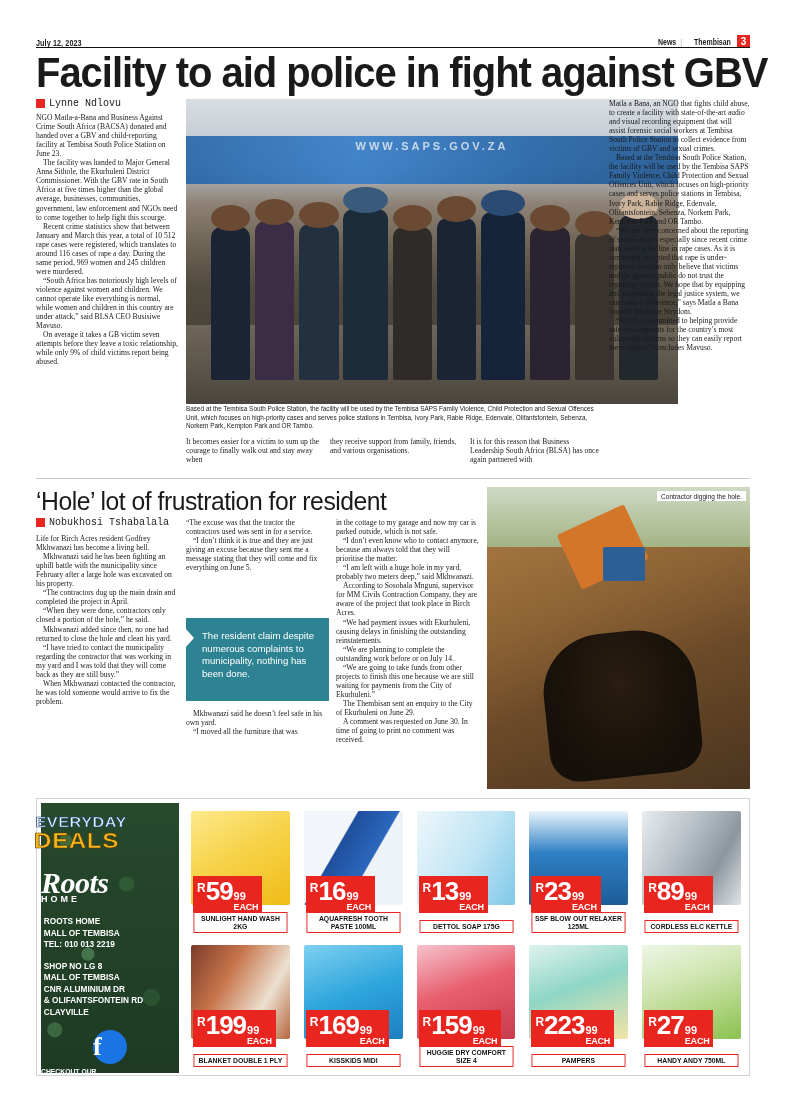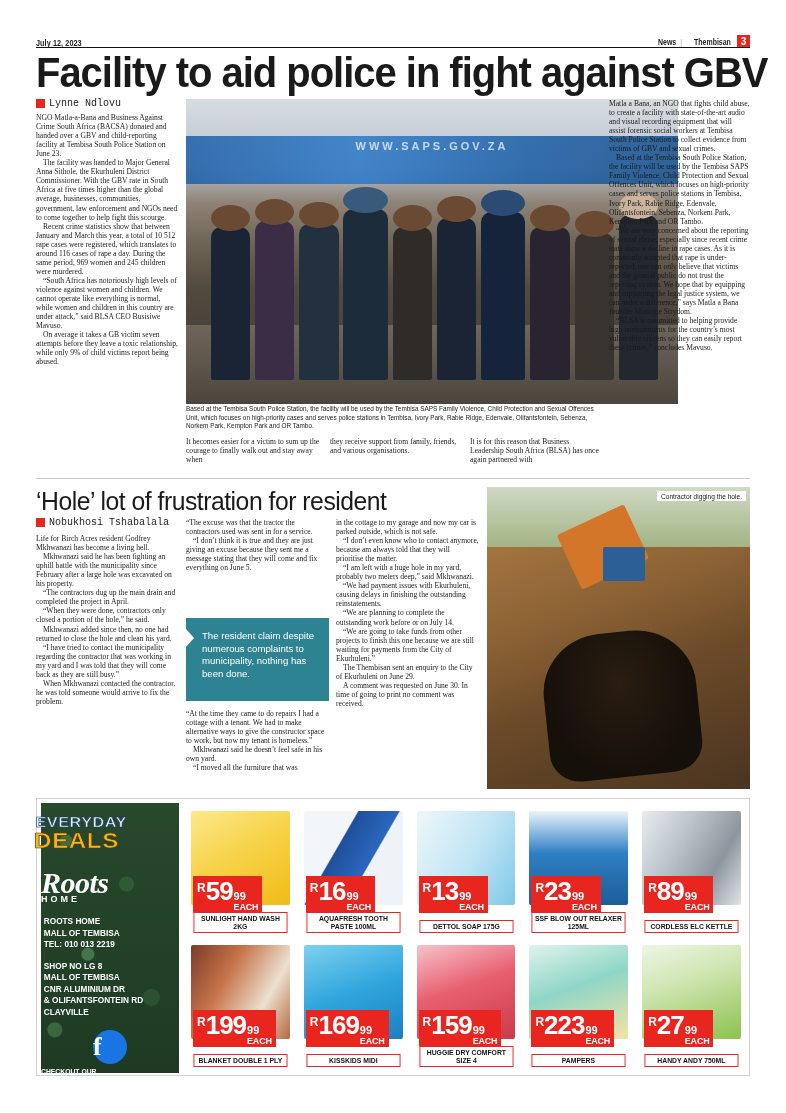--- a/index.html
+++ b/index.html
@@ -356,7 +356,7 @@
     <p class="first">Matla a Bana, an NGO that fights child abuse, to create a facility with state-of-the-art audio and visual recording equipment that will assist forensic social workers at Tembisa South Police Station to collect evidence from victims of GBV and sexual crimes.</p>
     <p>Based at the Tembisa South Police Station, the facility will be used by the Tembisa SAPS Family Violence, Child Protection and Sexual Offences Unit, which focuses on high-priority cases and serves police stations in Tembisa, Ivory Park, Rabie Ridge, Edenvale, Olifantsfontein, Sebenza, Norkem Park, Kempton Park and OR Tambo.</p>
     <p>“We are very concerned about the reporting of sexual abuse, especially since recent crime stats show a decline in rape cases. As it is commonly accepted that rape is under-reported, one can only believe that victims and the general public do not trust the reporting system. We hope that by equipping and supporting the legal justice system, we can make a difference,” says Matla a Bana founder Monique Strydom.</p>
-    <p>“BLSA is committed to helping provide high environments for the country’s most vulnerable citizens so they can easily report these crimes,” concludes Mavuso.</p>
+    <p>“BLSA is committed to helping provide safe environments for the country’s most vulnerable citizens so they can easily report these crimes,” concludes Mavuso.</p>
   </div>
 
   <div class="rule-mid"></div>

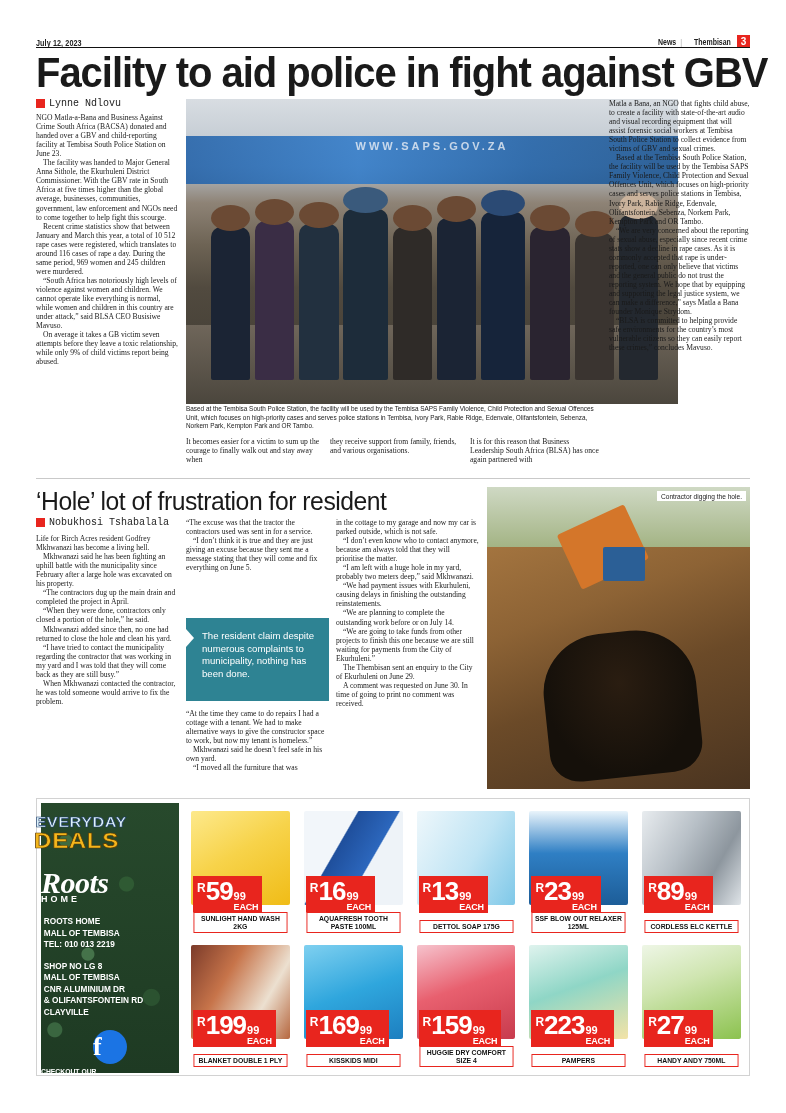--- a/index.html
+++ b/index.html
@@ -394,6 +394,7 @@
     <p class="first">in the cottage to my garage and now my car is parked outside, which is not safe.</p>
     <p>“I don’t even know who to contact anymore, because am always told that they will prioritise the matter.</p>
     <p>“I am left with a huge hole in my yard, probably two meters deep,” said Mkhwanazi.</p>
+    <p>According to Sosobala Mnguni, supervisor for MM Civils Contraction Company, they are aware of the project that took place in Birch Acres.</p>
     <p>“We had payment issues with Ekurhuleni, causing delays in finishing the outstanding reinstatements.</p>
     <p>“We are planning to complete the outstanding work before or on July 14.</p>
     <p>“We are going to take funds from other projects to finish this one because we are still waiting for payments from the City of Ekurhuleni.”</p>

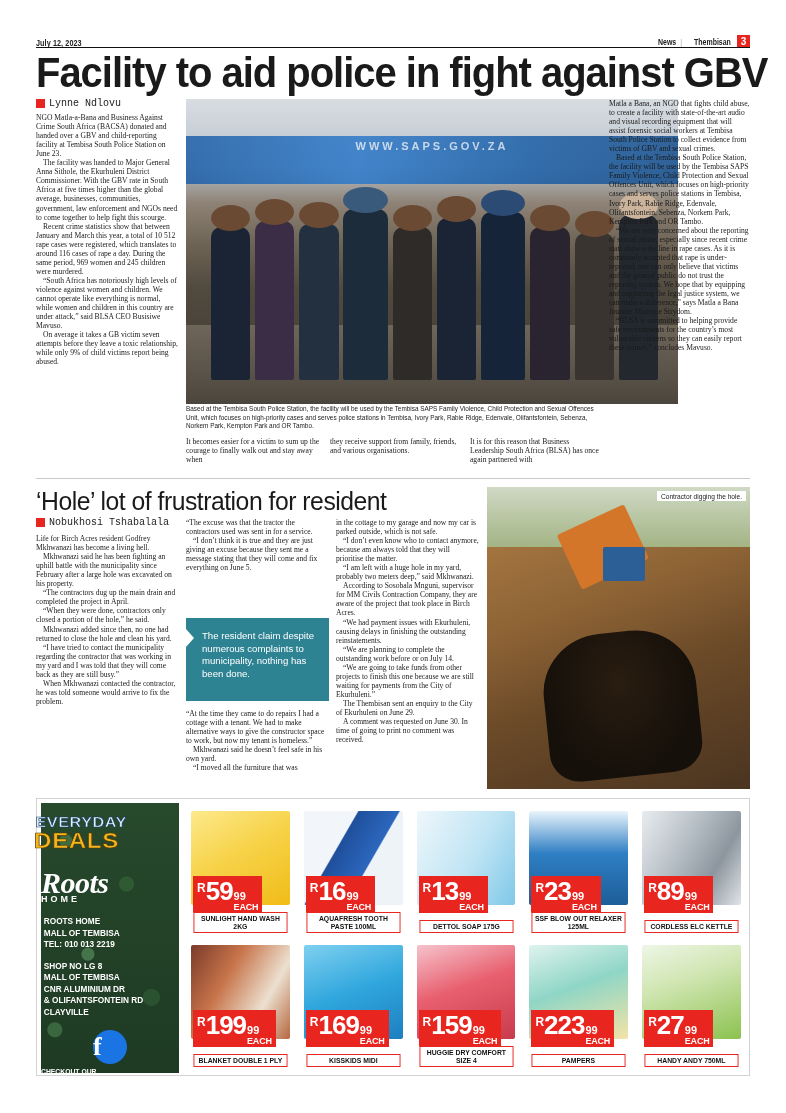--- a/index.html
+++ b/index.html
@@ -385,7 +385,6 @@
   <div class="pullquote">The resident claim despite numerous complaints to municipality, nothing has been done.</div>
 
   <div class="col a2-c2b">
-    <p class="first">“At the time they came to do repairs I had a cottage with a tenant. We had to make alternative ways to give the constructor space to work, but now my tenant is homeless.”</p>
     <p>Mkhwanazi said he doesn’t feel safe in his own yard.</p>
     <p>“I moved all the furniture that was</p>
   </div>

